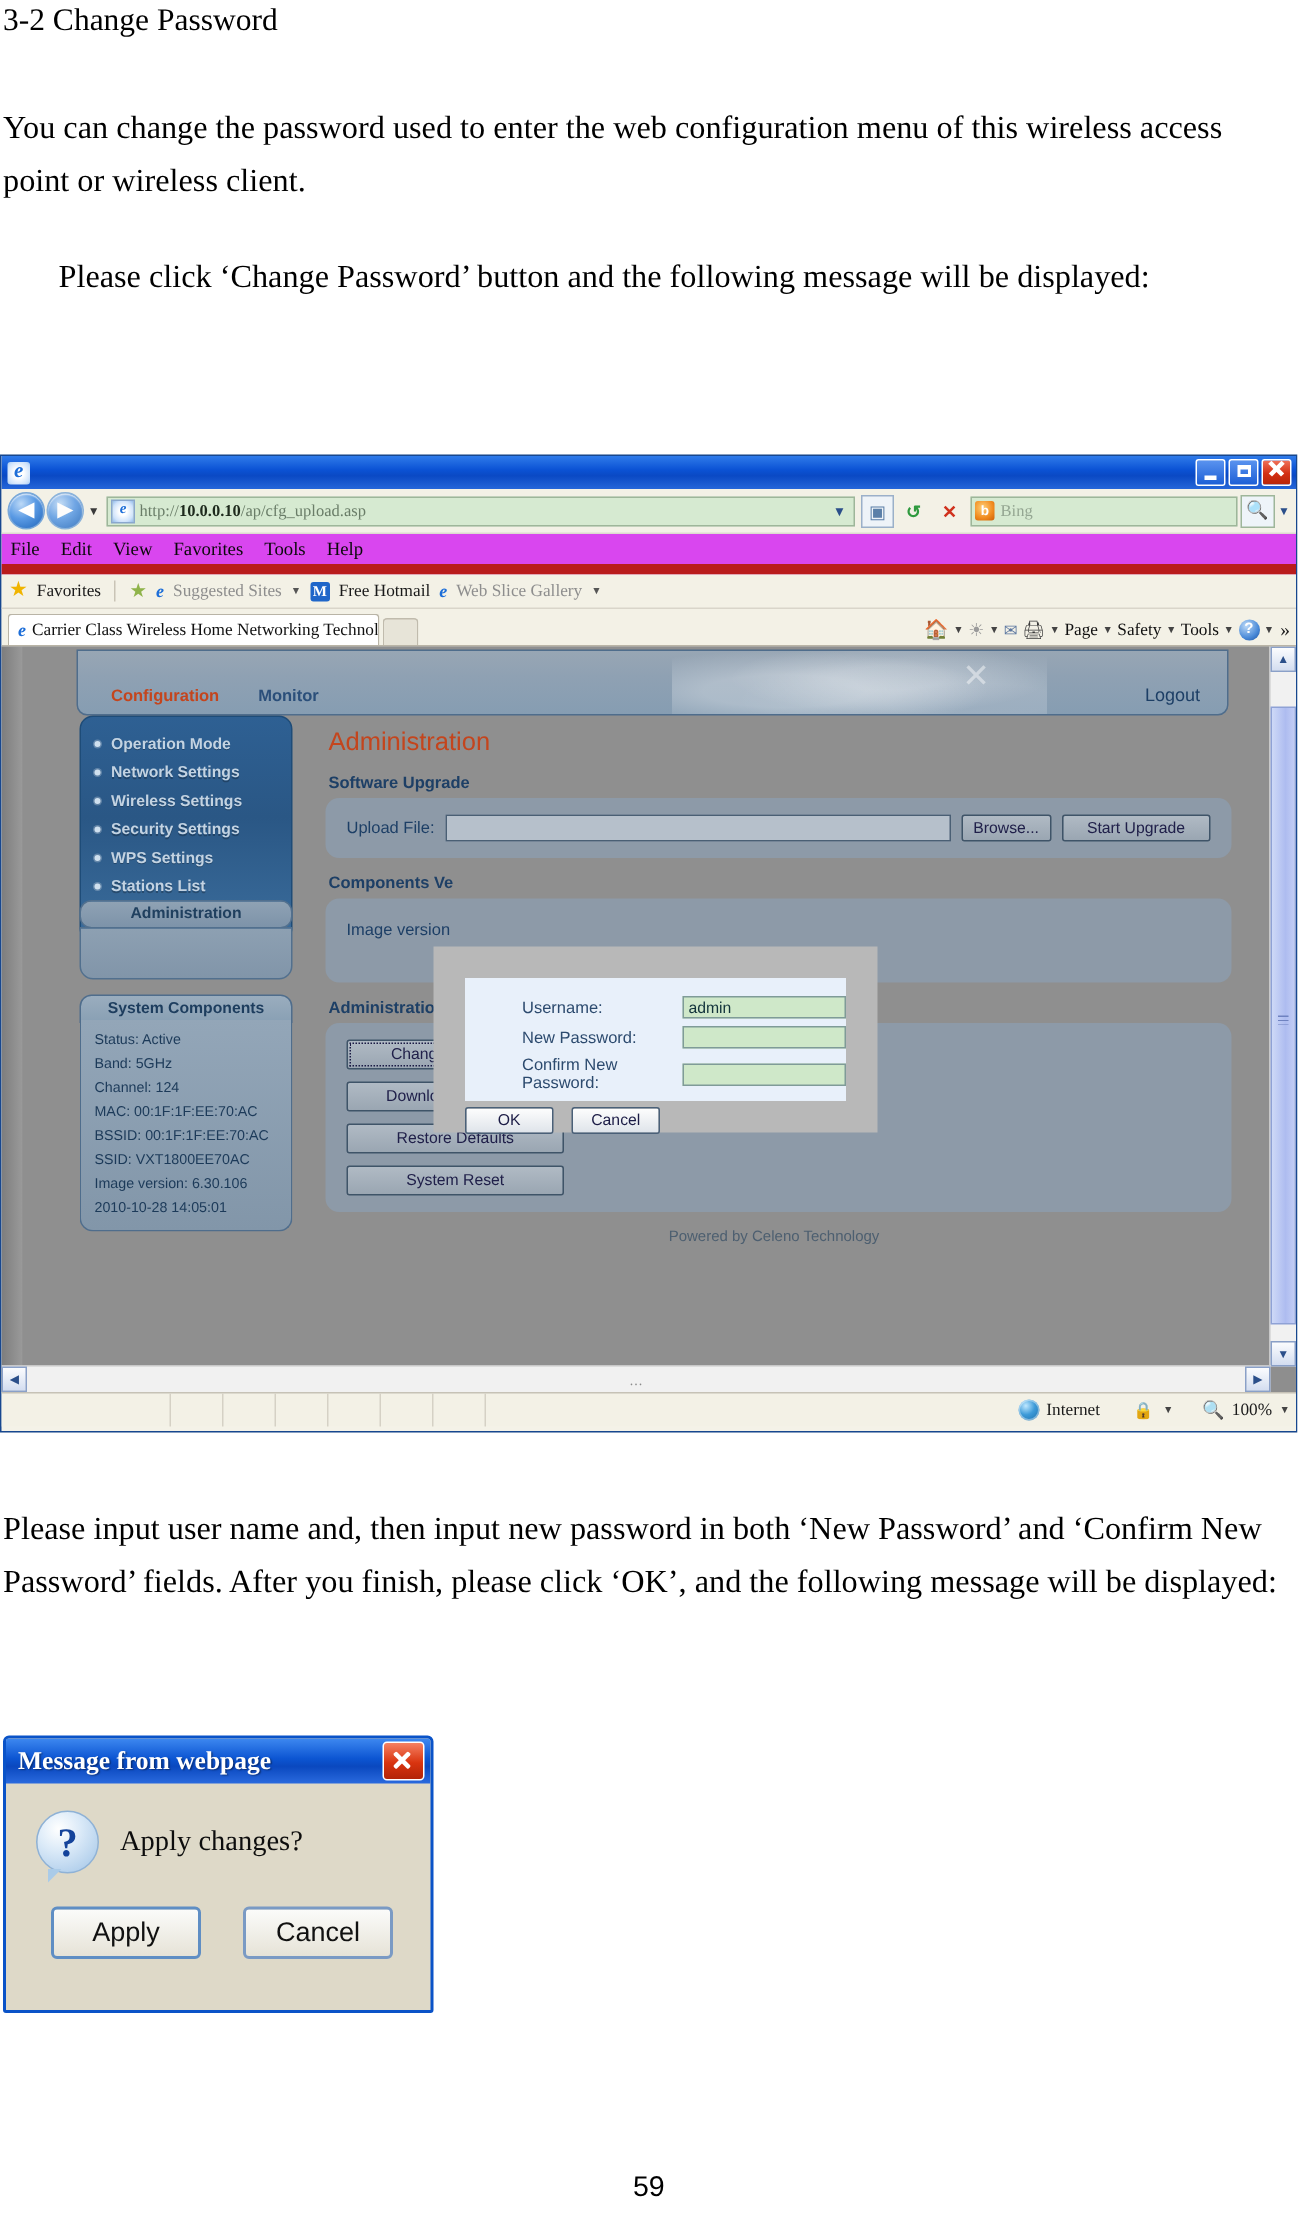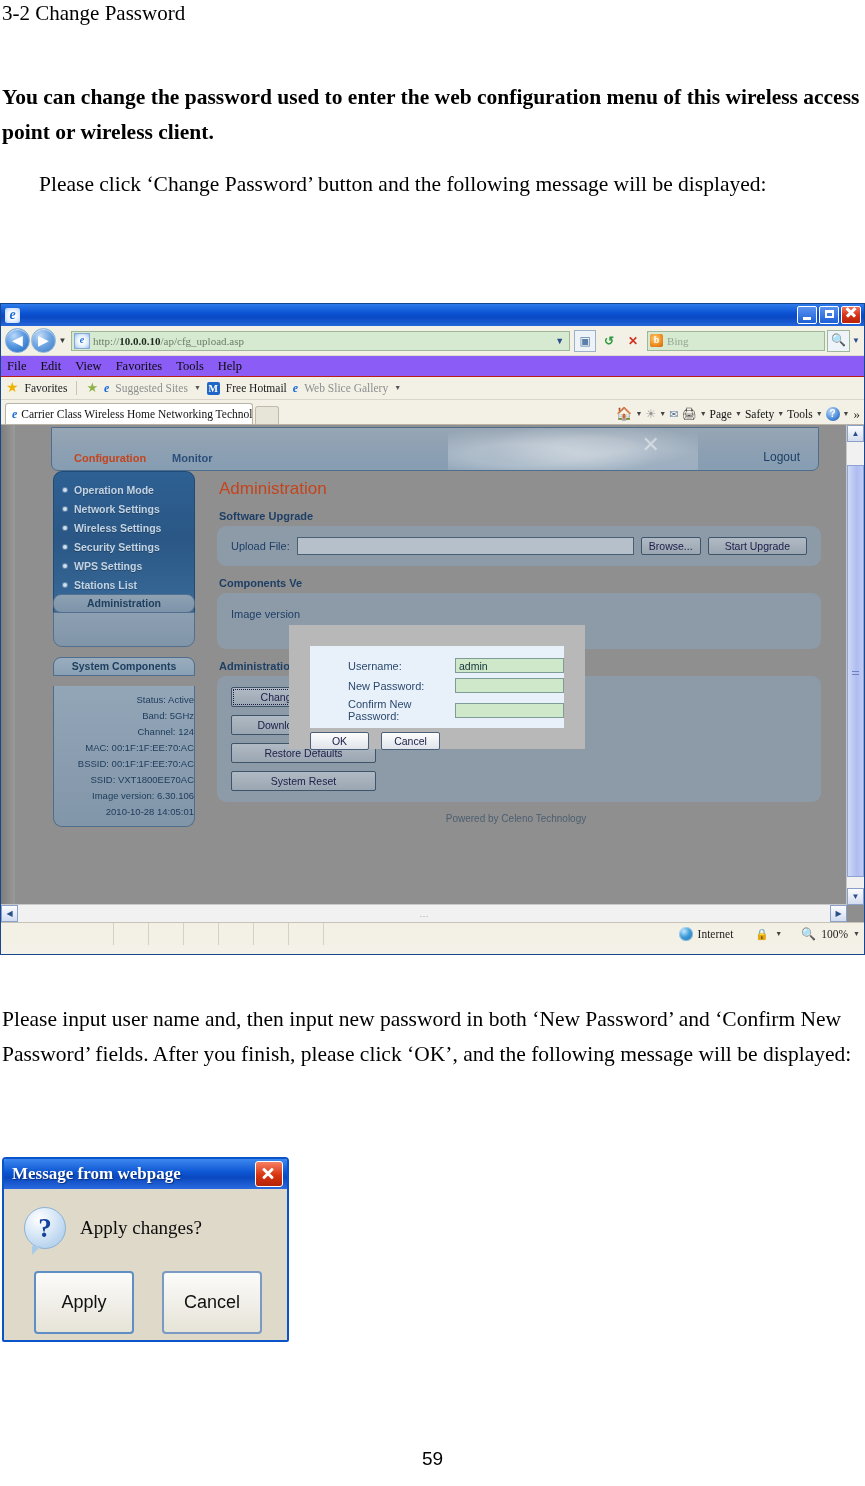--- a/index.html
+++ b/index.html
@@ -535,7 +535,7 @@
 <div class="doc" style="top:0px;">
   <h1 class="doc-h">3-2 Change Password</h1>
 </div>
-<p class="doc-p" style="position:absolute;left:0;top:80px;width:862px;font-weight:bold;">You can change the password used to enter the web configuration menu of this wireless access point or wireless client.</p>
+<p class="doc-p" style="position:absolute;left:0;top:68px;width:862px;">You can change the password used to enter the web configuration menu of this wireless access point or wireless client.</p>
 <p class="doc-p" style="position:absolute;left:0;top:167px;width:862px;padding-left:39px;">Please click ‘Change Password’ button and the following message will be displayed:</p>
 
 <div id="ie-window">

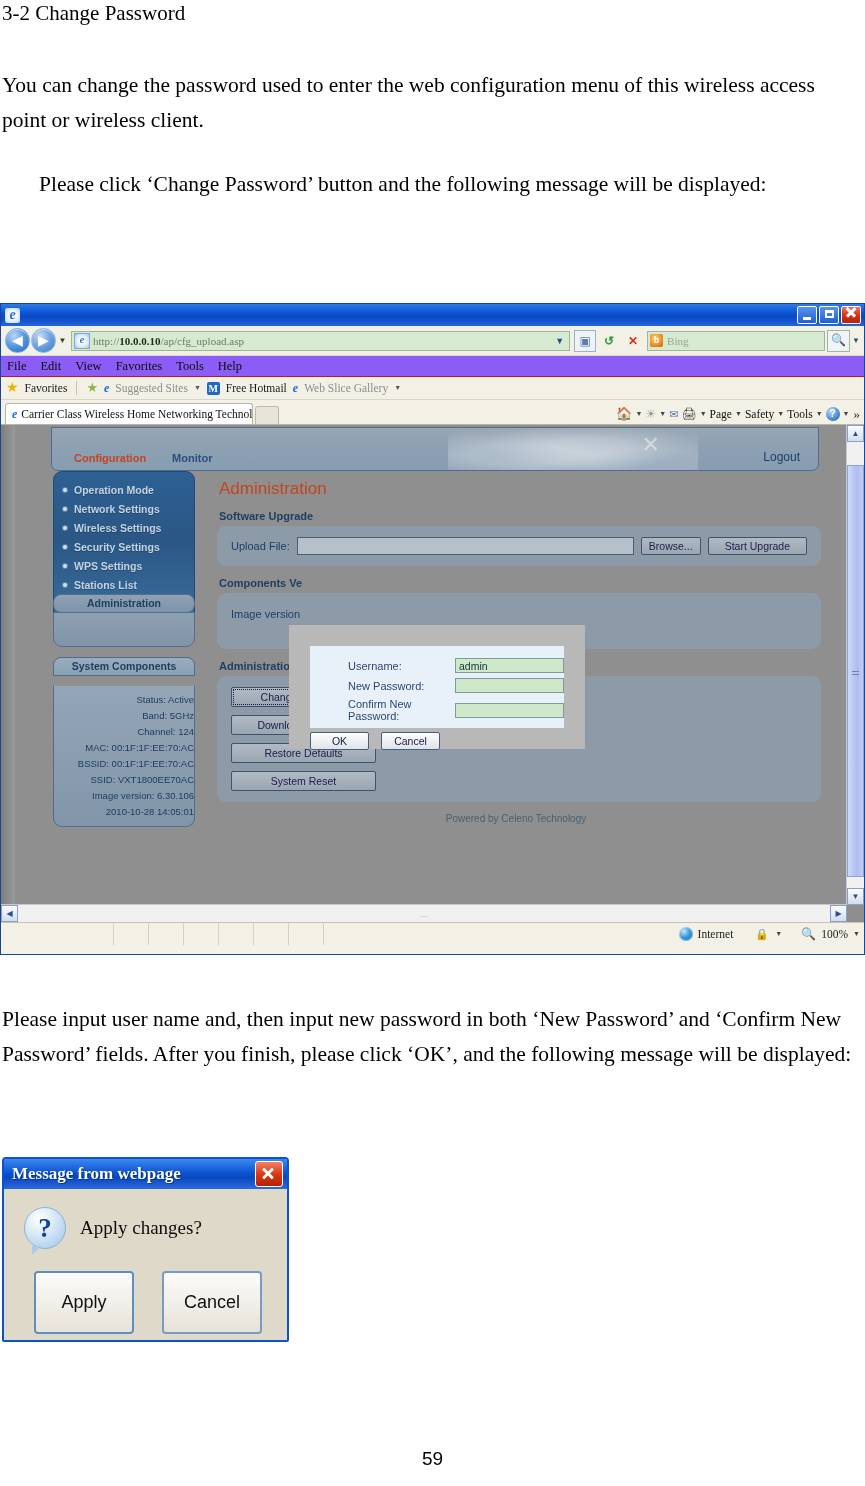--- a/index.html
+++ b/index.html
@@ -153,10 +153,10 @@
 
   
   .ie-menubar {
-    height: 20px; background: #8b5cf6;
+    height: 20px; background: #d946ef;
     display: flex; align-items: center;
     padding-left: 6px; gap: 14px;
-    border-bottom: 1px solid #b91c1c;
+    border-bottom: 7px solid #b91c1c;
   }
   .ie-menubar span {
     font-family: "Liberation Serif", serif; font-size: 12.5px; color: #0a0a0a;

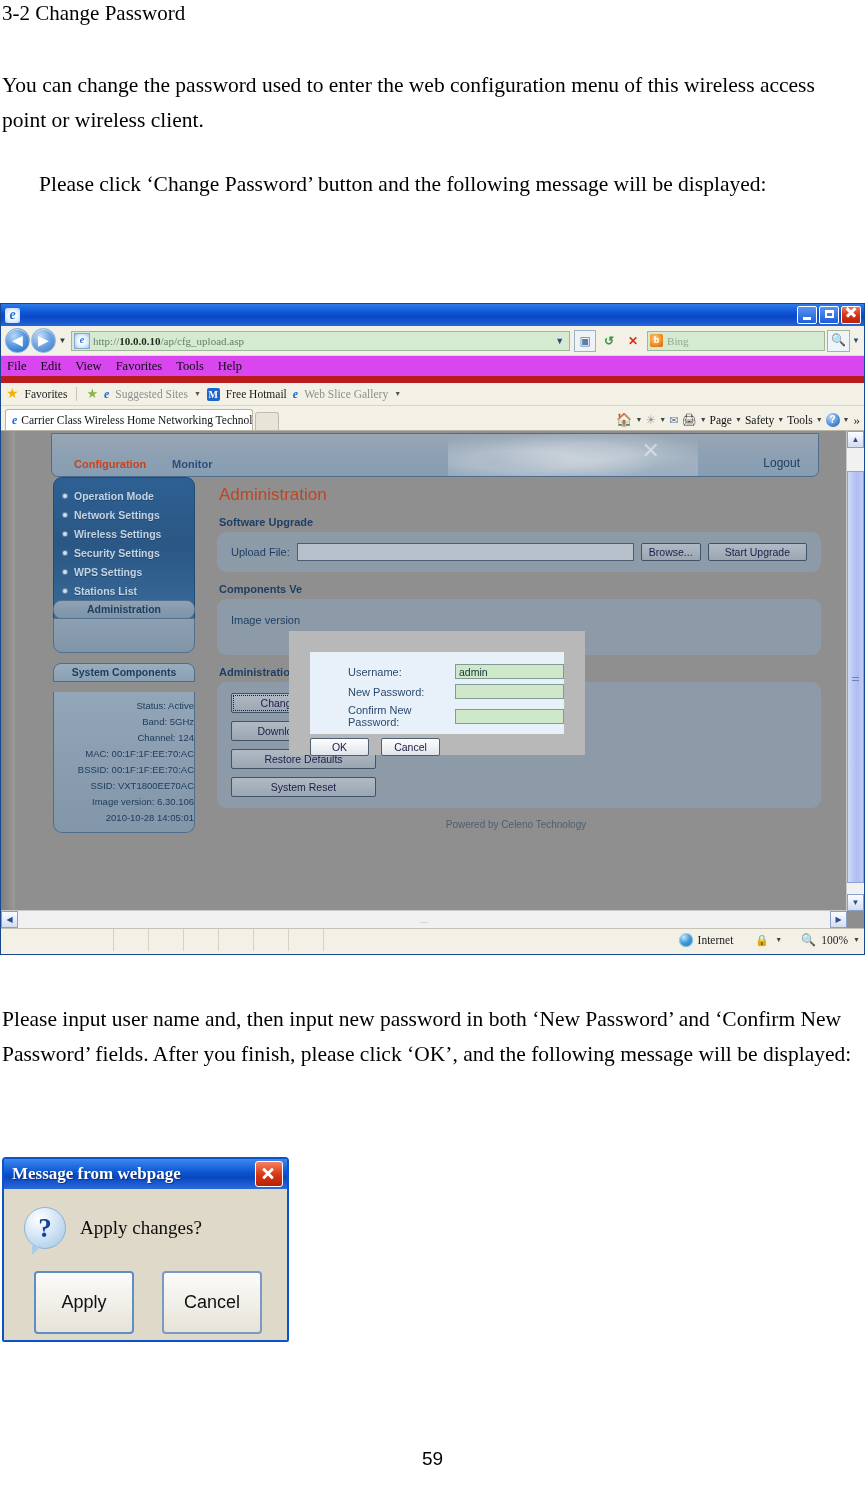--- a/index.html
+++ b/index.html
@@ -317,11 +317,10 @@
     color: #1d3d5e; text-align: center; line-height: 16px;
   }
   .sysinfo-body {
-    position: absolute; left: 38px; top: 215px; width: 140px;
+    position: absolute; left: 38px; top: 203px; width: 140px;
     background: linear-gradient(180deg,#93a6b8,#8296a9);
     border: 1px solid #4f6d8c; border-top: none; border-radius: 0 0 9px 9px;
     padding: 5px 0 7px 0;
-    text-align: right;
   }
   .sysinfo-body div {
     font-family: "Liberation Sans", sans-serif; font-size: 9.5px;

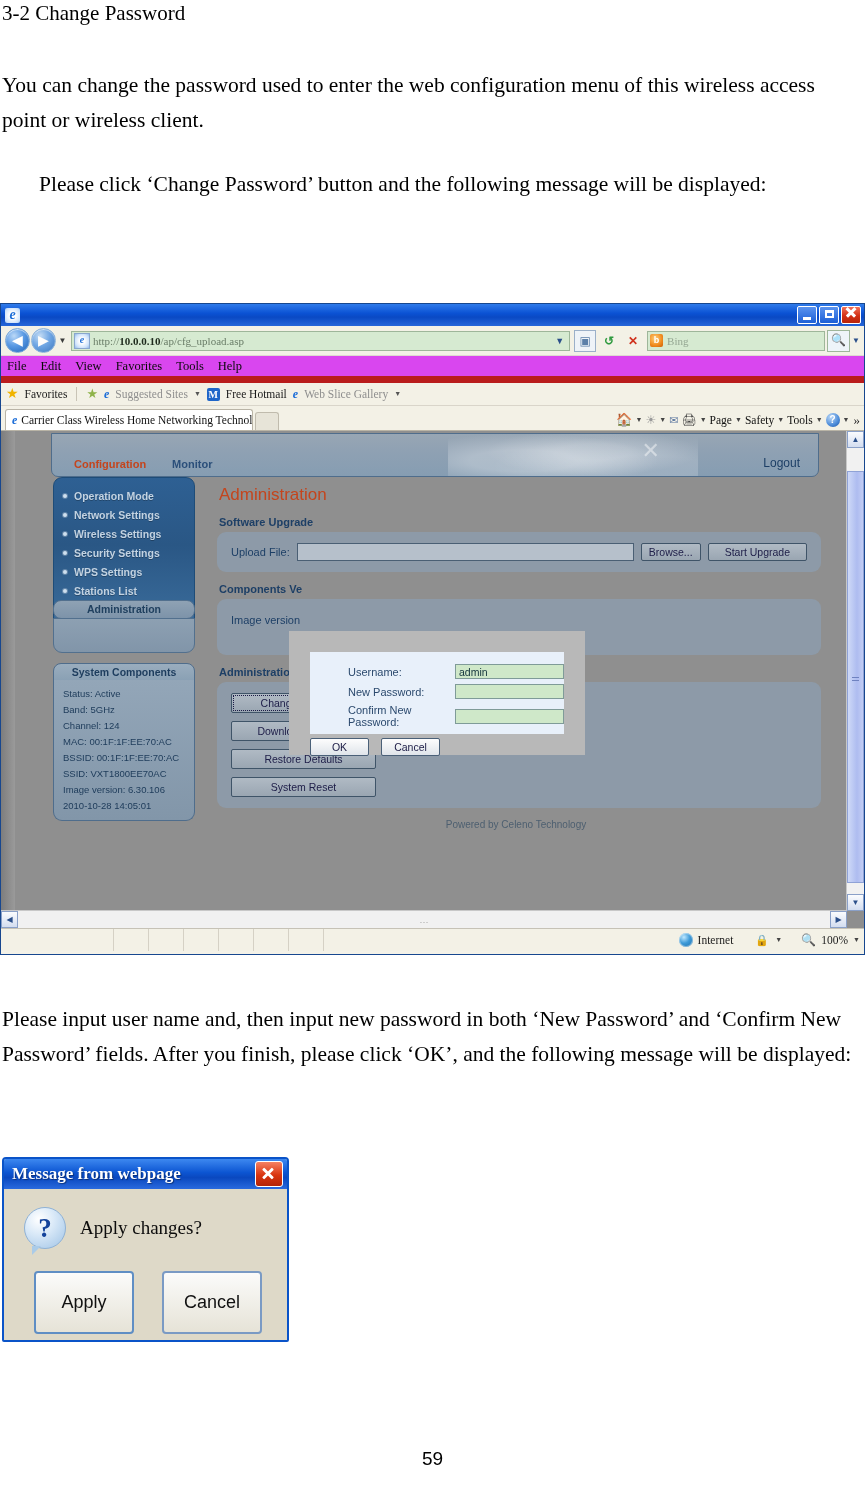--- a/index.html
+++ b/index.html
@@ -521,7 +521,7 @@
     display: flex; gap: 28px; padding: 22px 0 0 30px;
   }
   .msg-btn {
-    width: 96px; padding: 19px 0; text-align: center;
+    width: 96px; padding: 5px 0; text-align: center;
     font-family: "Liberation Sans", sans-serif; font-size: 18px; color: #111;
     background: linear-gradient(180deg,#fbfbfa,#e6e3d7);
     border: 2px solid #7a9ac4; border-radius: 4px;

